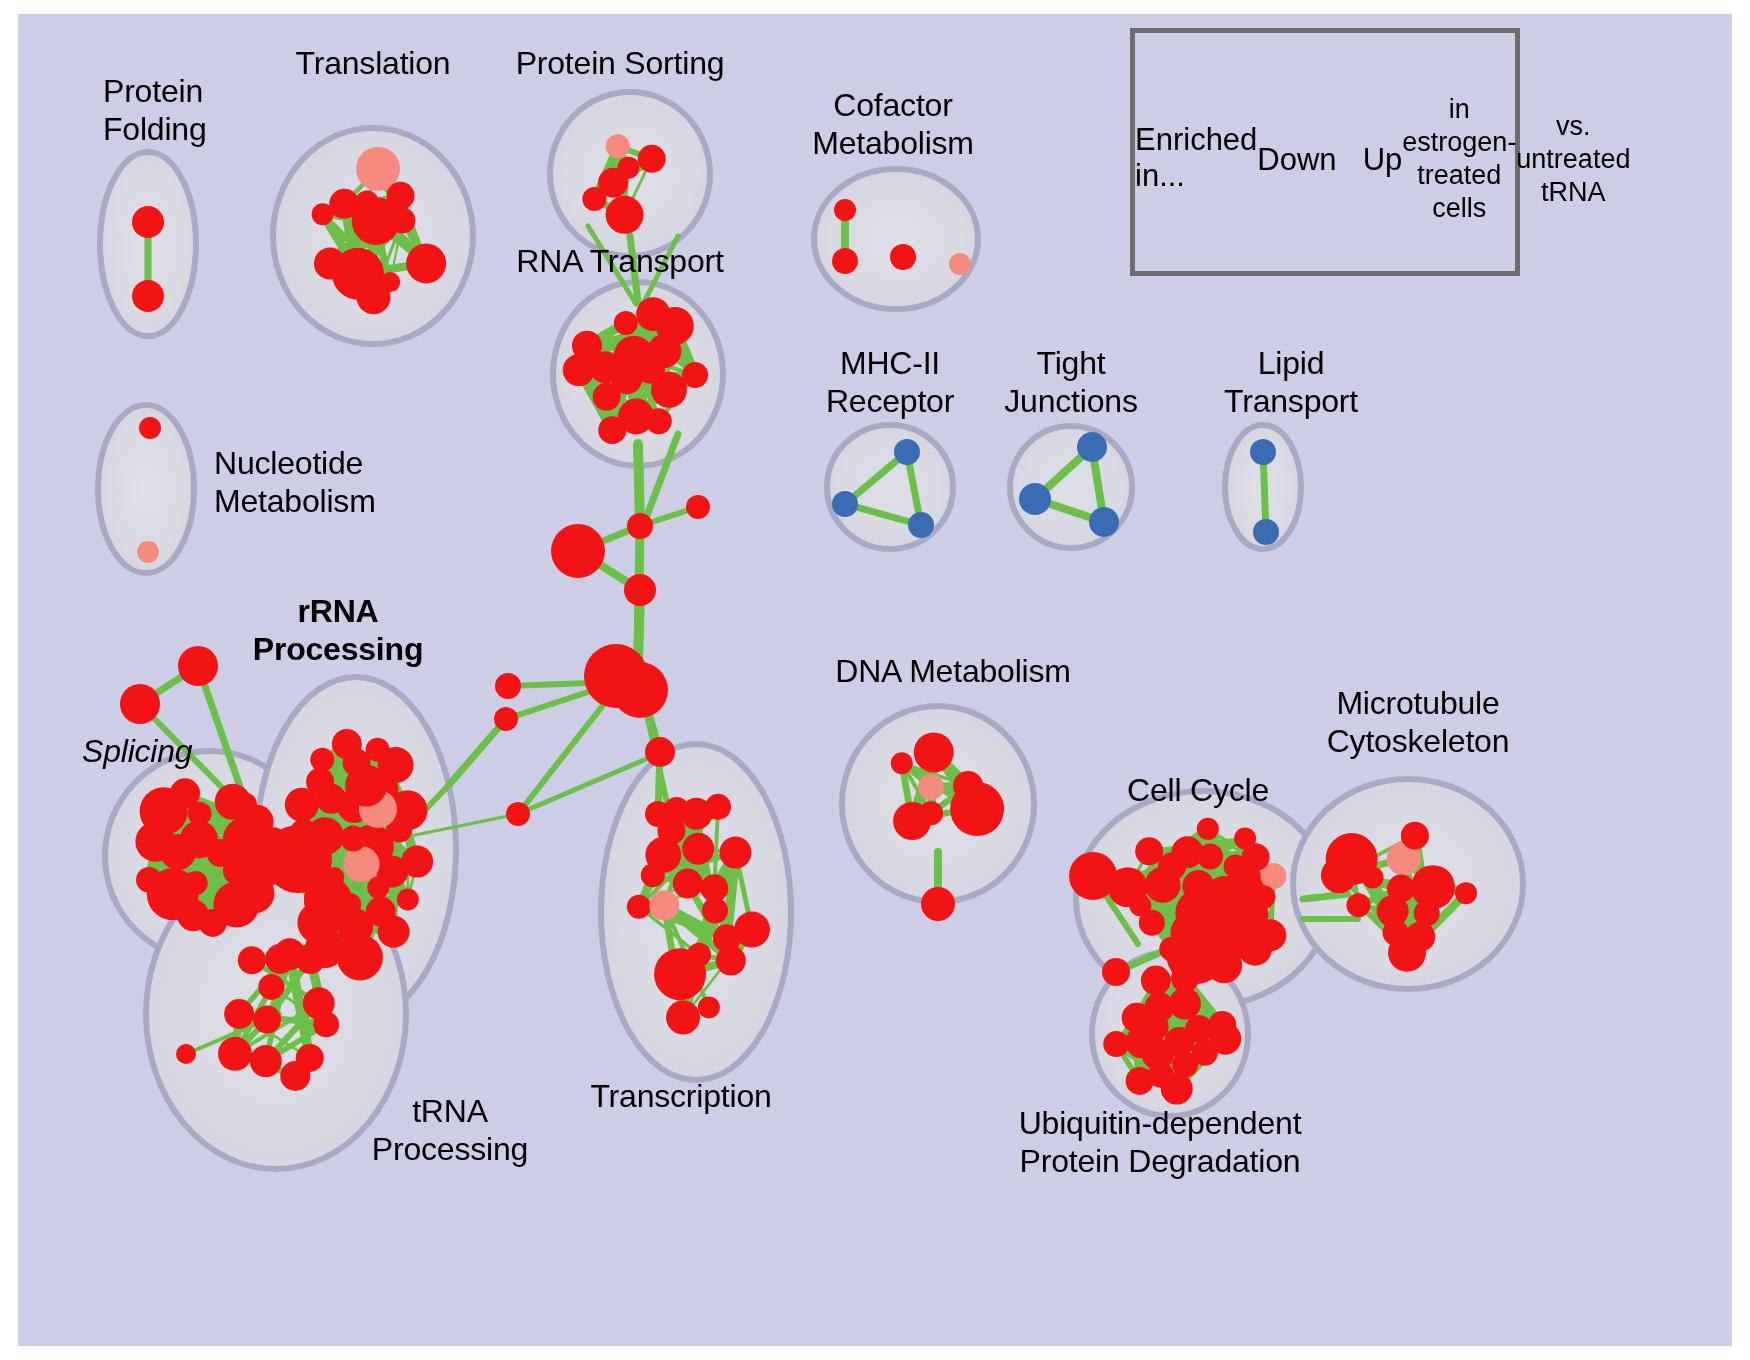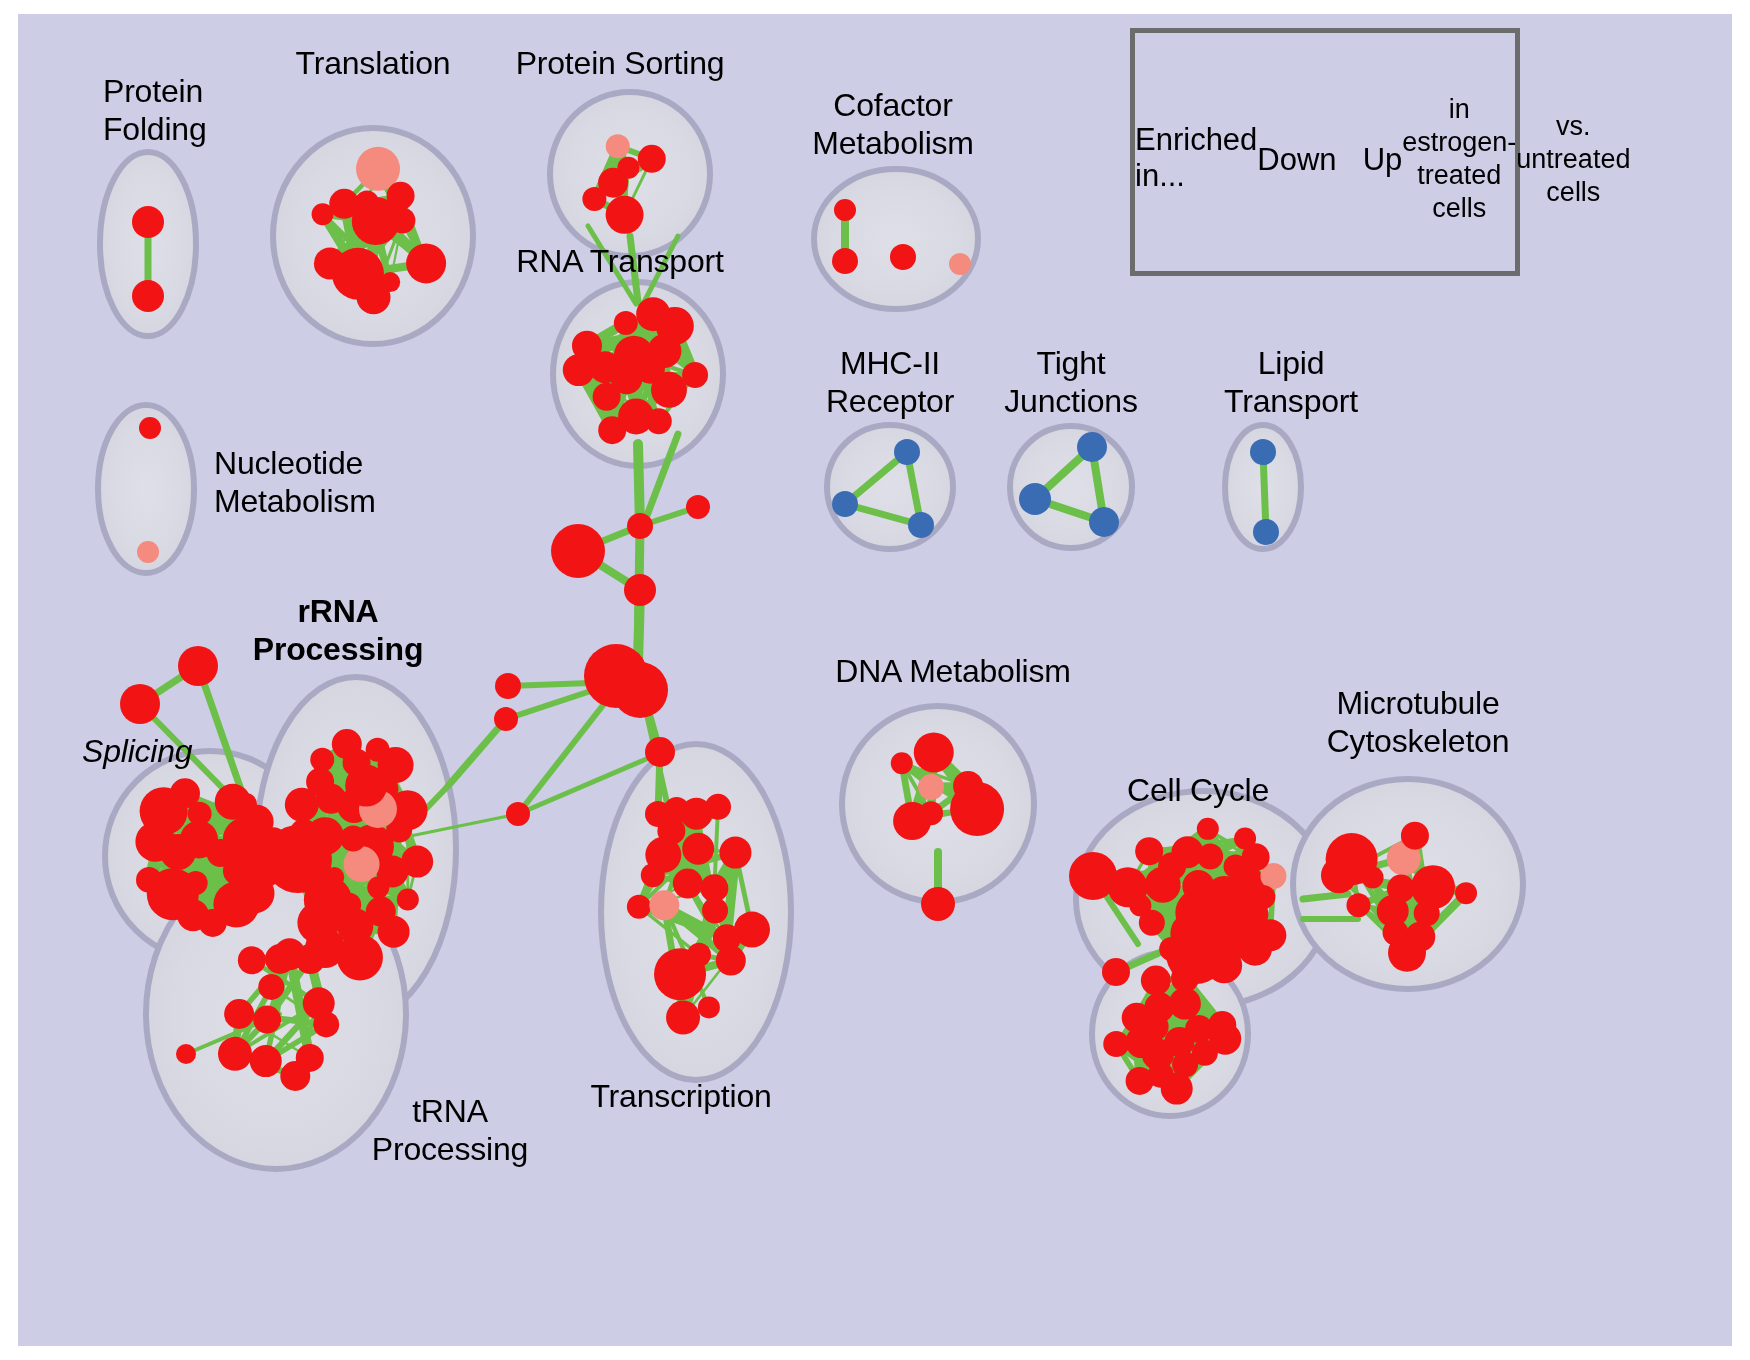--- a/index.html
+++ b/index.html
@@ -1185,7 +1185,7 @@
         <span>Up</span>
       </div>
       <div class="lsub">in estrogen-treated cells</div>
-      <div class="lsub">vs. untreated cells</div>
+      <div class="lsub">vs. untreated tRNA</div>
     </div>
 
   </div>

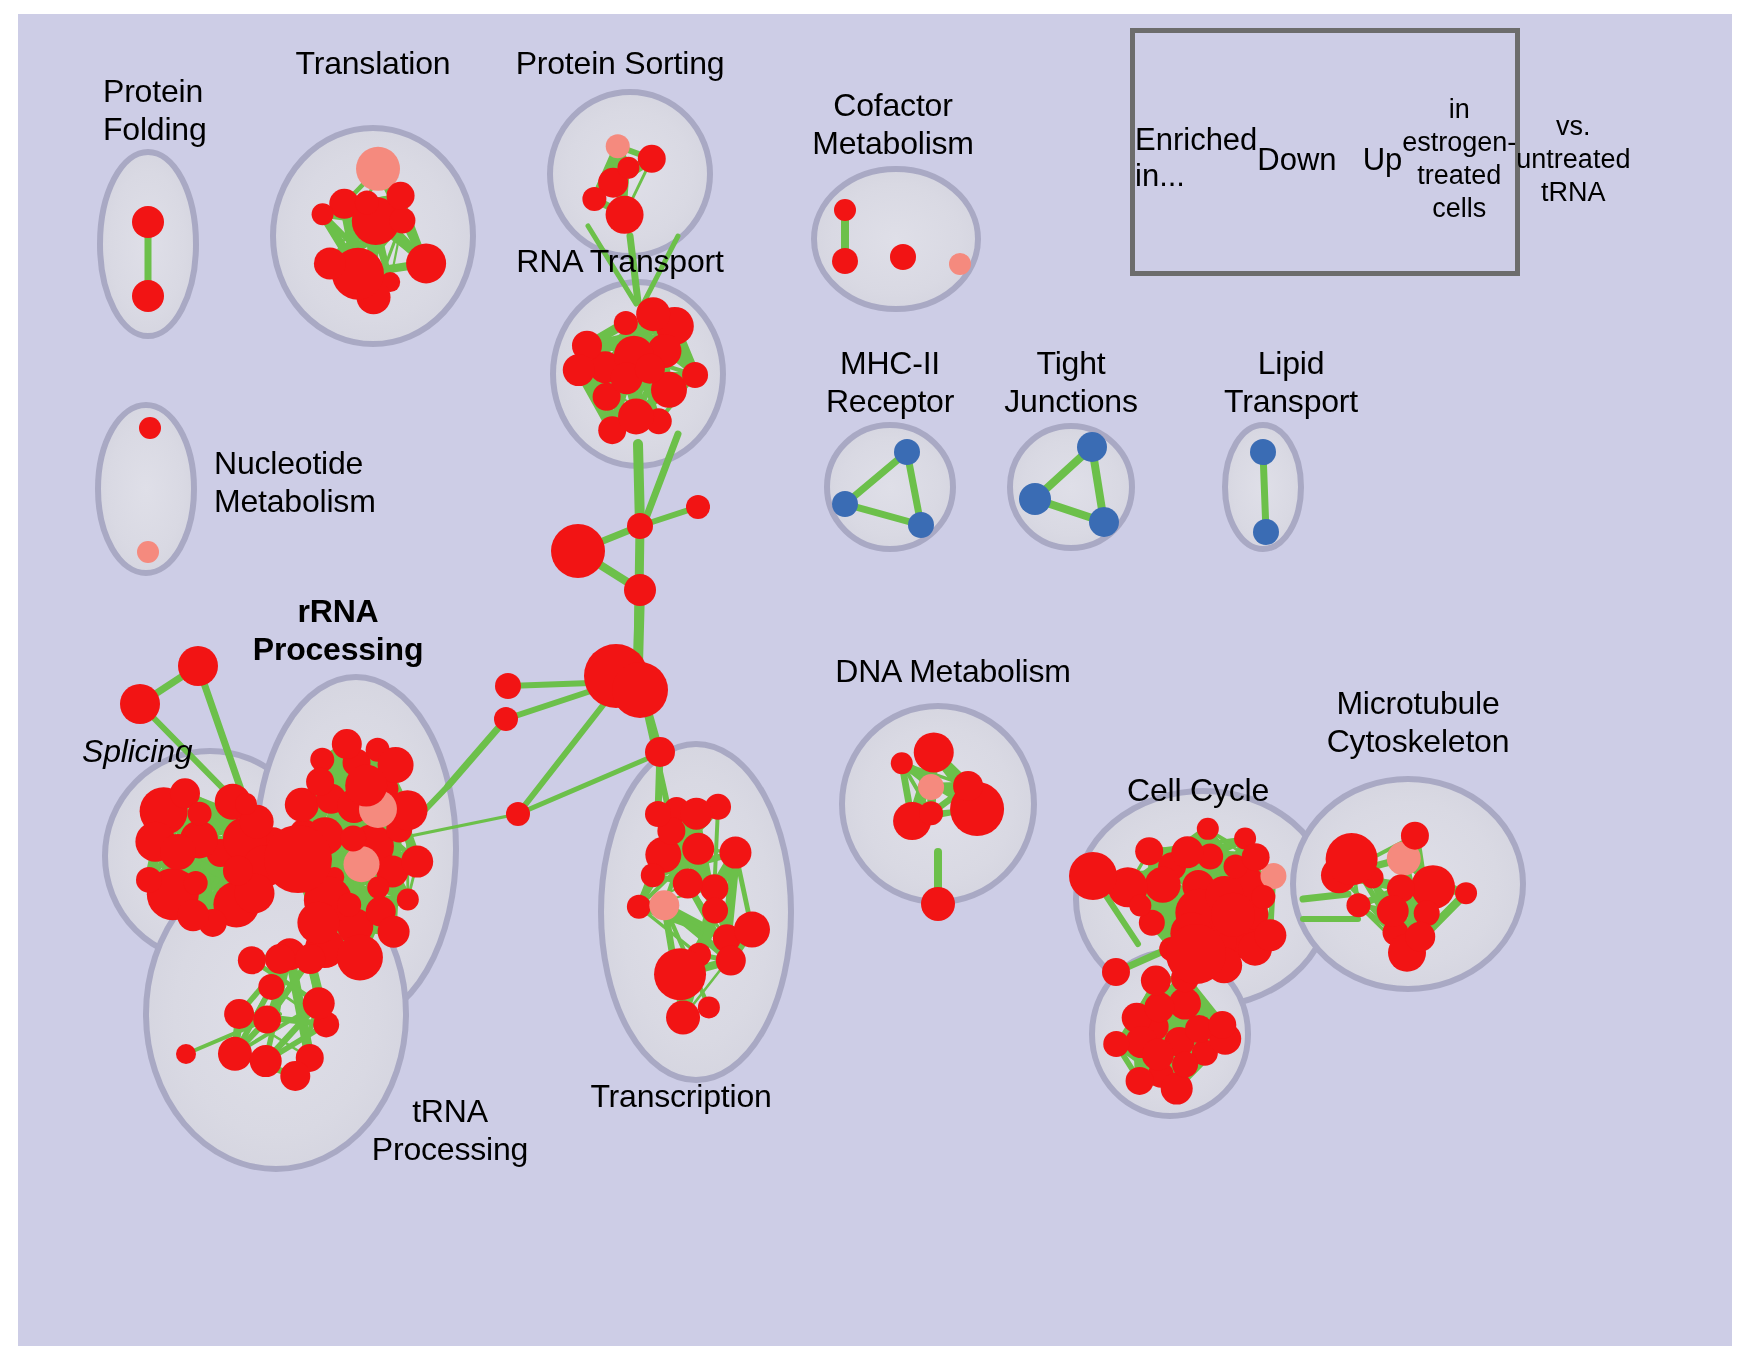--- a/index.html
+++ b/index.html
@@ -1176,6 +1176,7 @@
     <div class="lbl c" style="left:935px;top:638px;">DNA Metabolism</div>
     <div class="lbl c" style="left:1180px;top:757px;">Cell Cycle</div>
     <div class="lbl c" style="left:1400px;top:670px;"><span>Microtubule</span><br><span>Cytoskeleton</span></div>
+    <div class="lbl c" style="left:1142px;top:1090px;"><span>Ubiquitin-dependent</span><br><span>Protein Degradation</span></div>
 
     <div id="legend">
       <div class="ltitle">Enriched in...</div>

